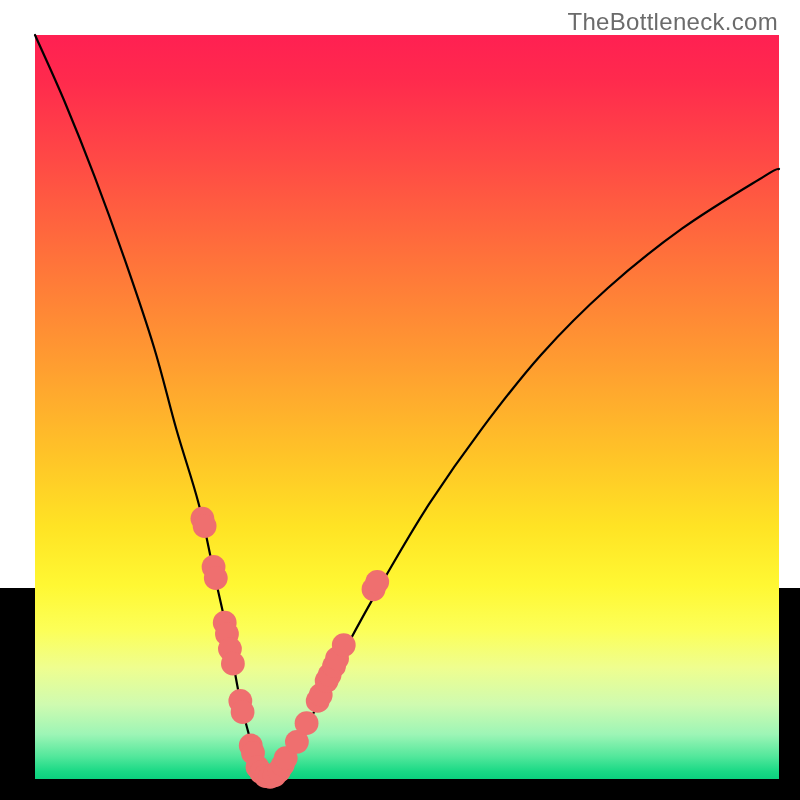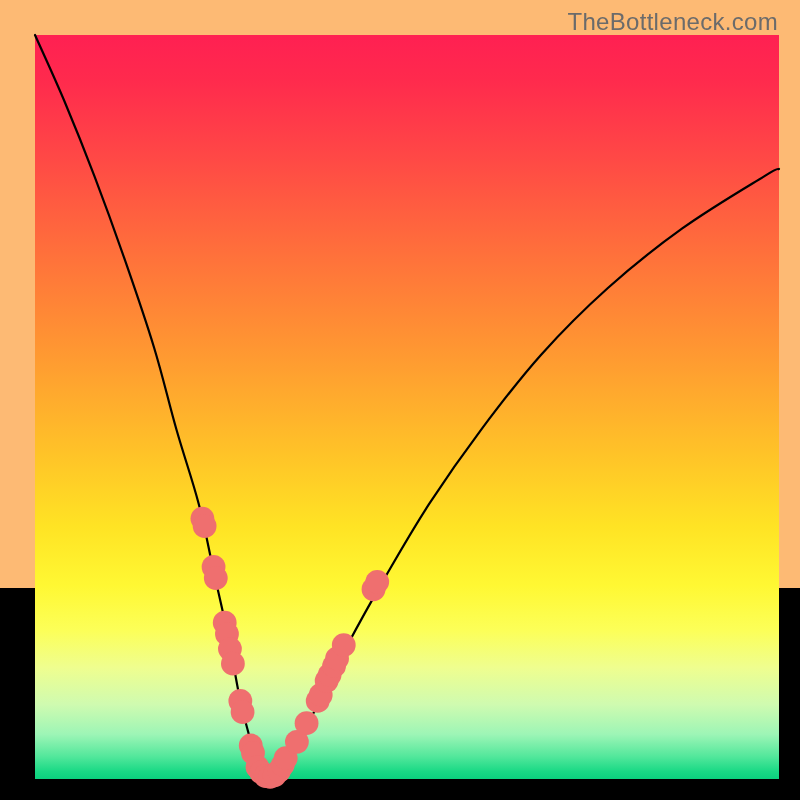--- a/index.html
+++ b/index.html
@@ -15,7 +15,7 @@
     position: relative;
     width: 800px;
     height: 588px;
-    background: #fdba74;
+    background: #ffffff;
   }
   .plot-area {
     position: absolute;

